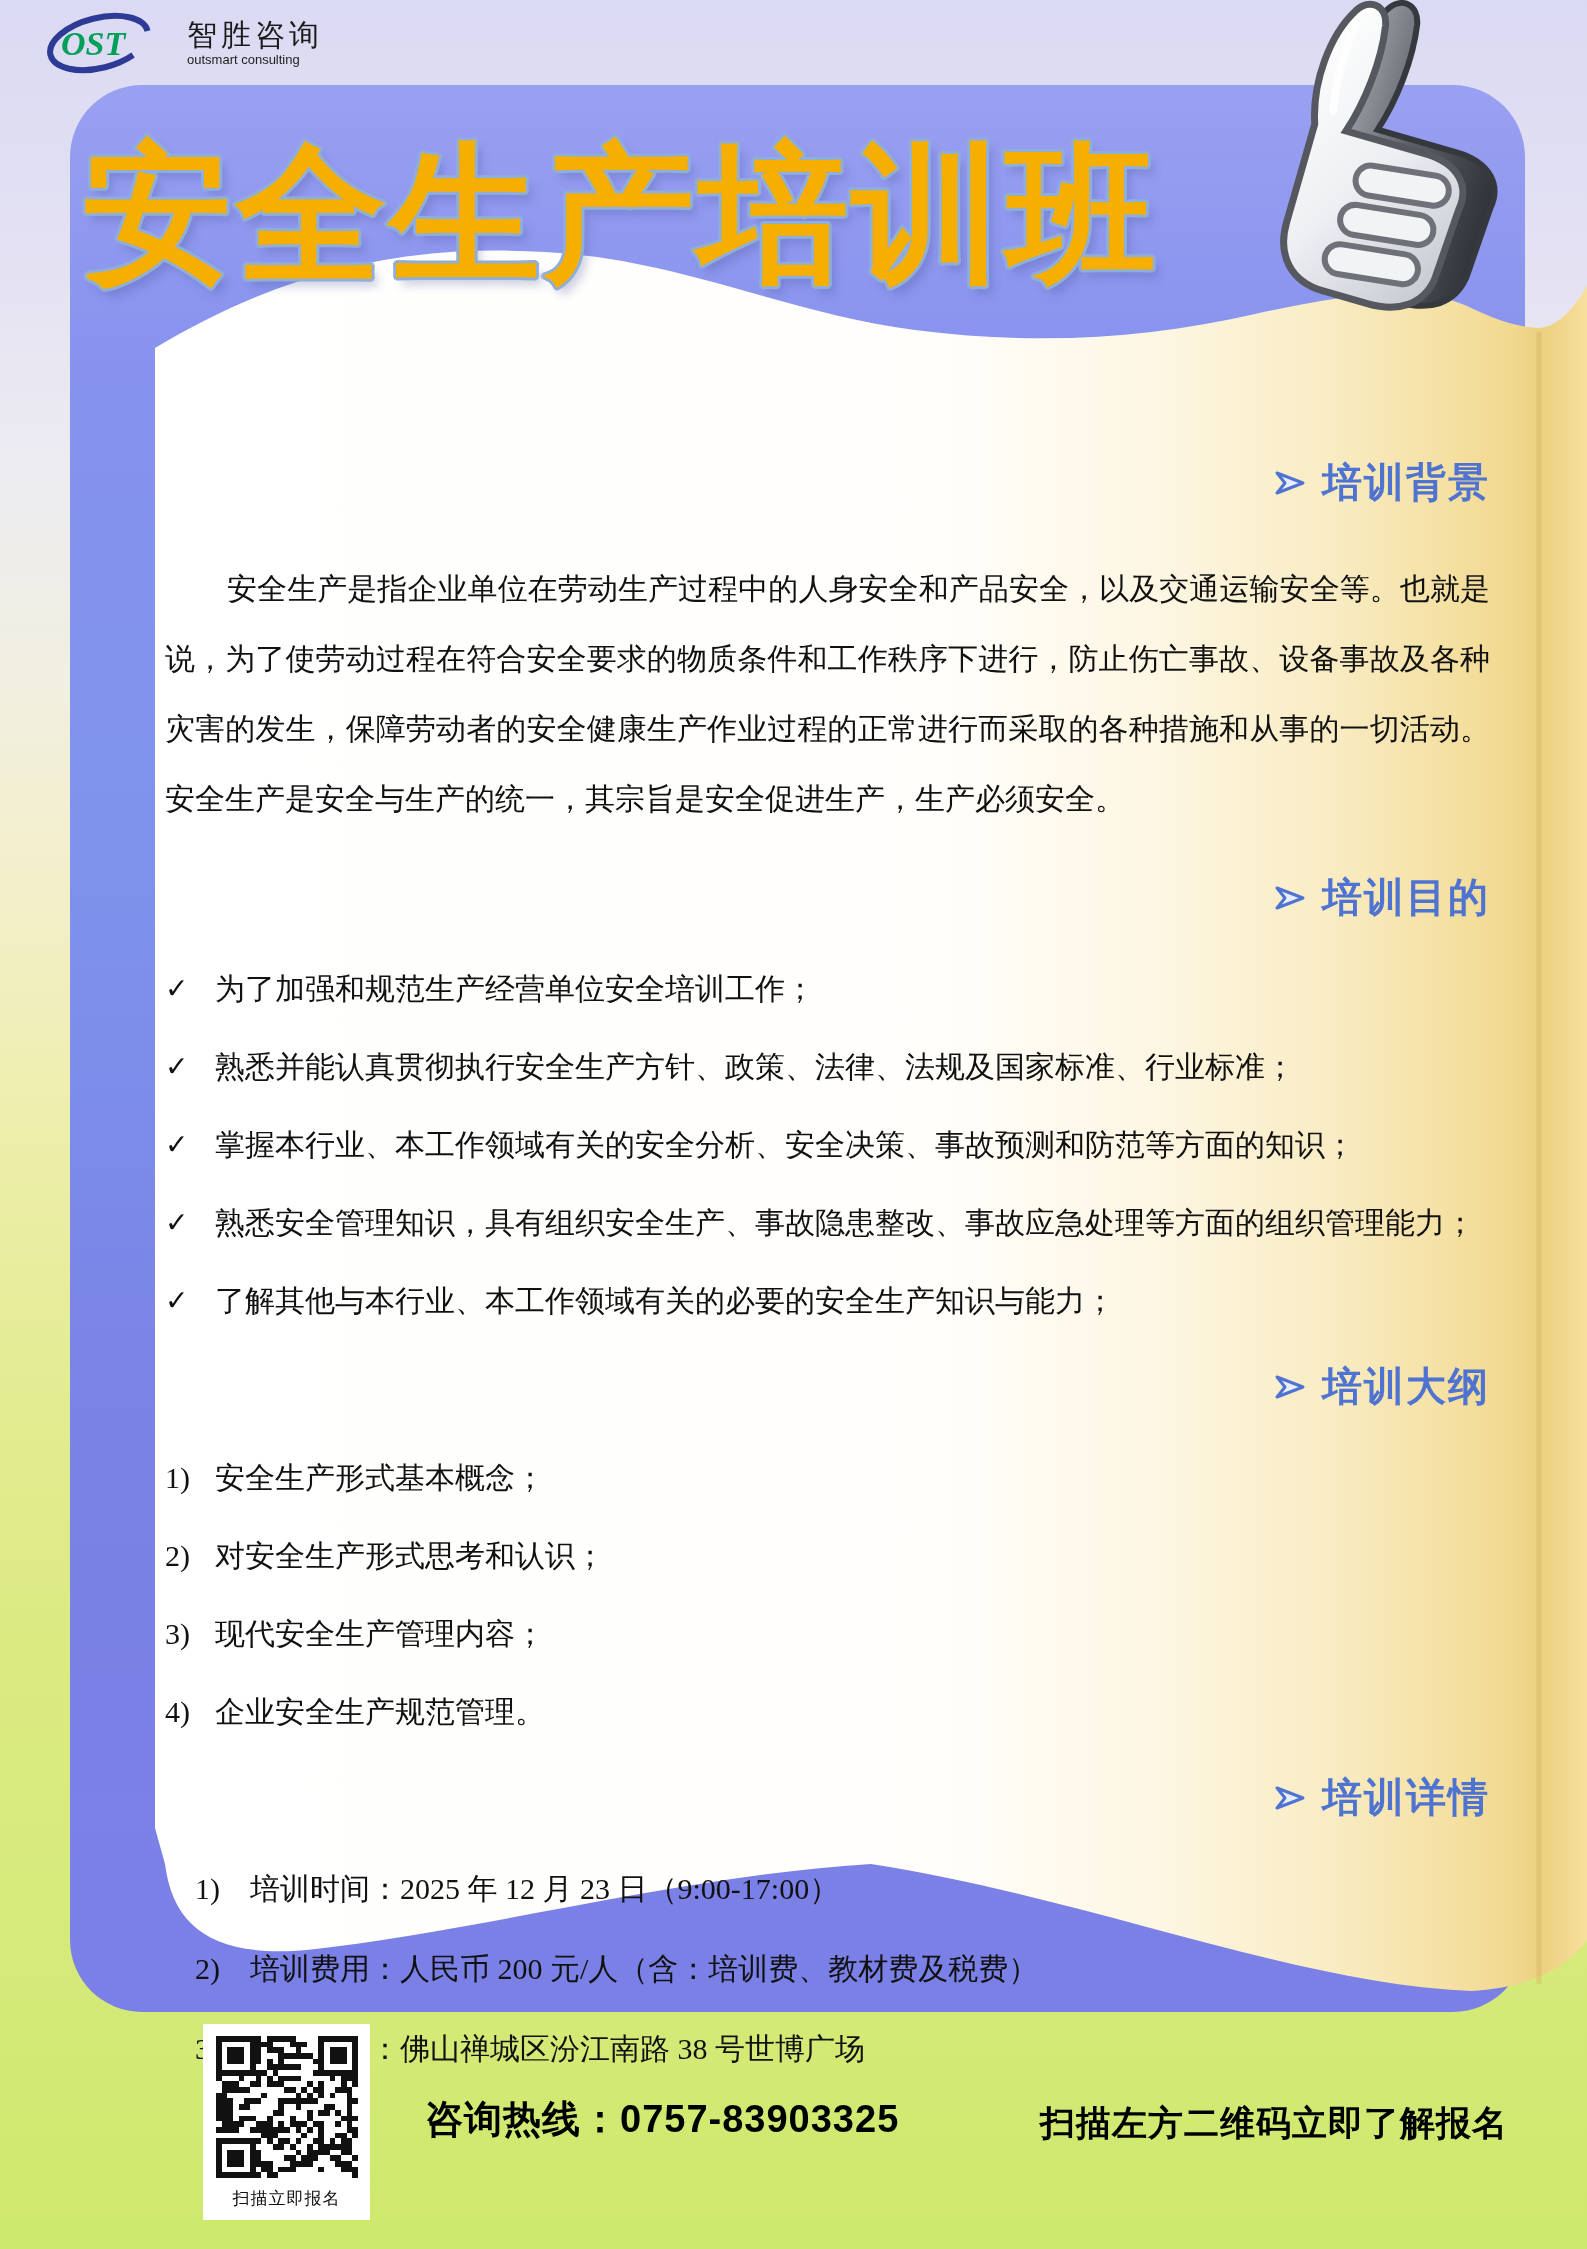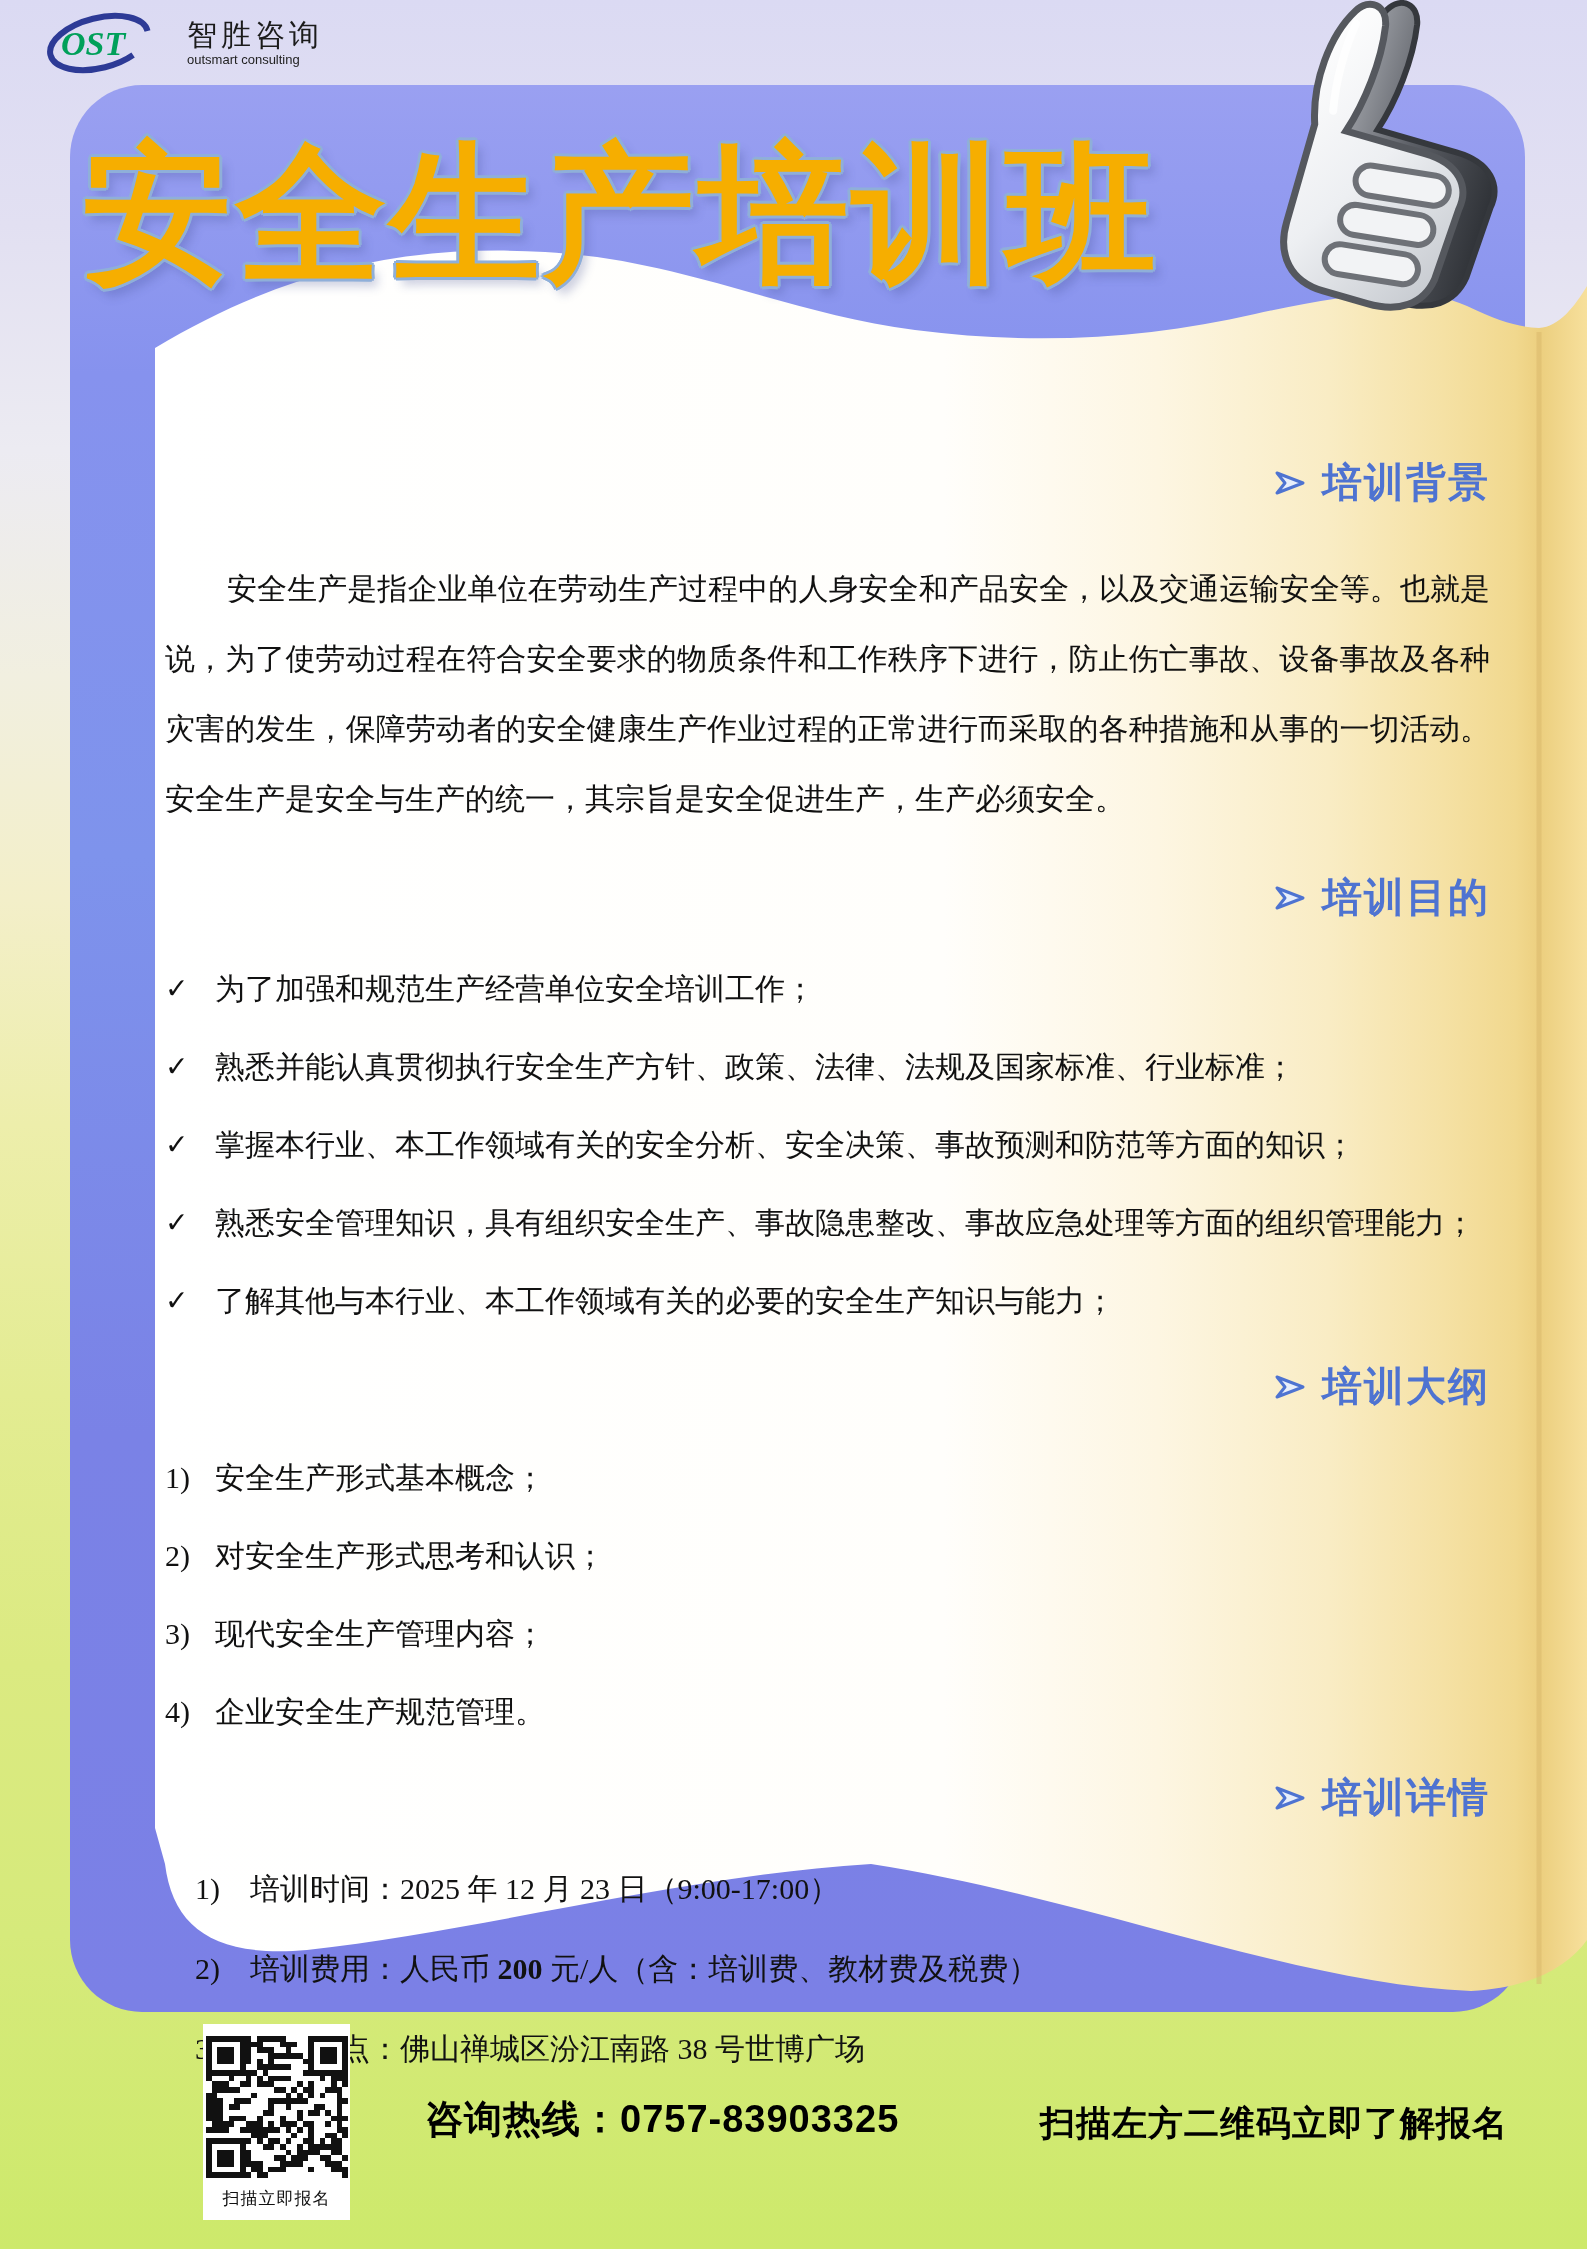--- a/index.html
+++ b/index.html
@@ -43,7 +43,7 @@
   .li .num{flex:0 0 50px;font-family:"Liberation Serif",serif;}
   .details .li{padding-left:30px;margin-bottom:40px;}
   .details .li .num{flex:0 0 55px;}
-  .amount{font-weight:bold;}
+  .amount{font-weight:normal;}
   .gap-lg{margin-top:14px;}
   .qr-card{
     position:absolute;left:203px;top:2024px;width:147px;height:196px;

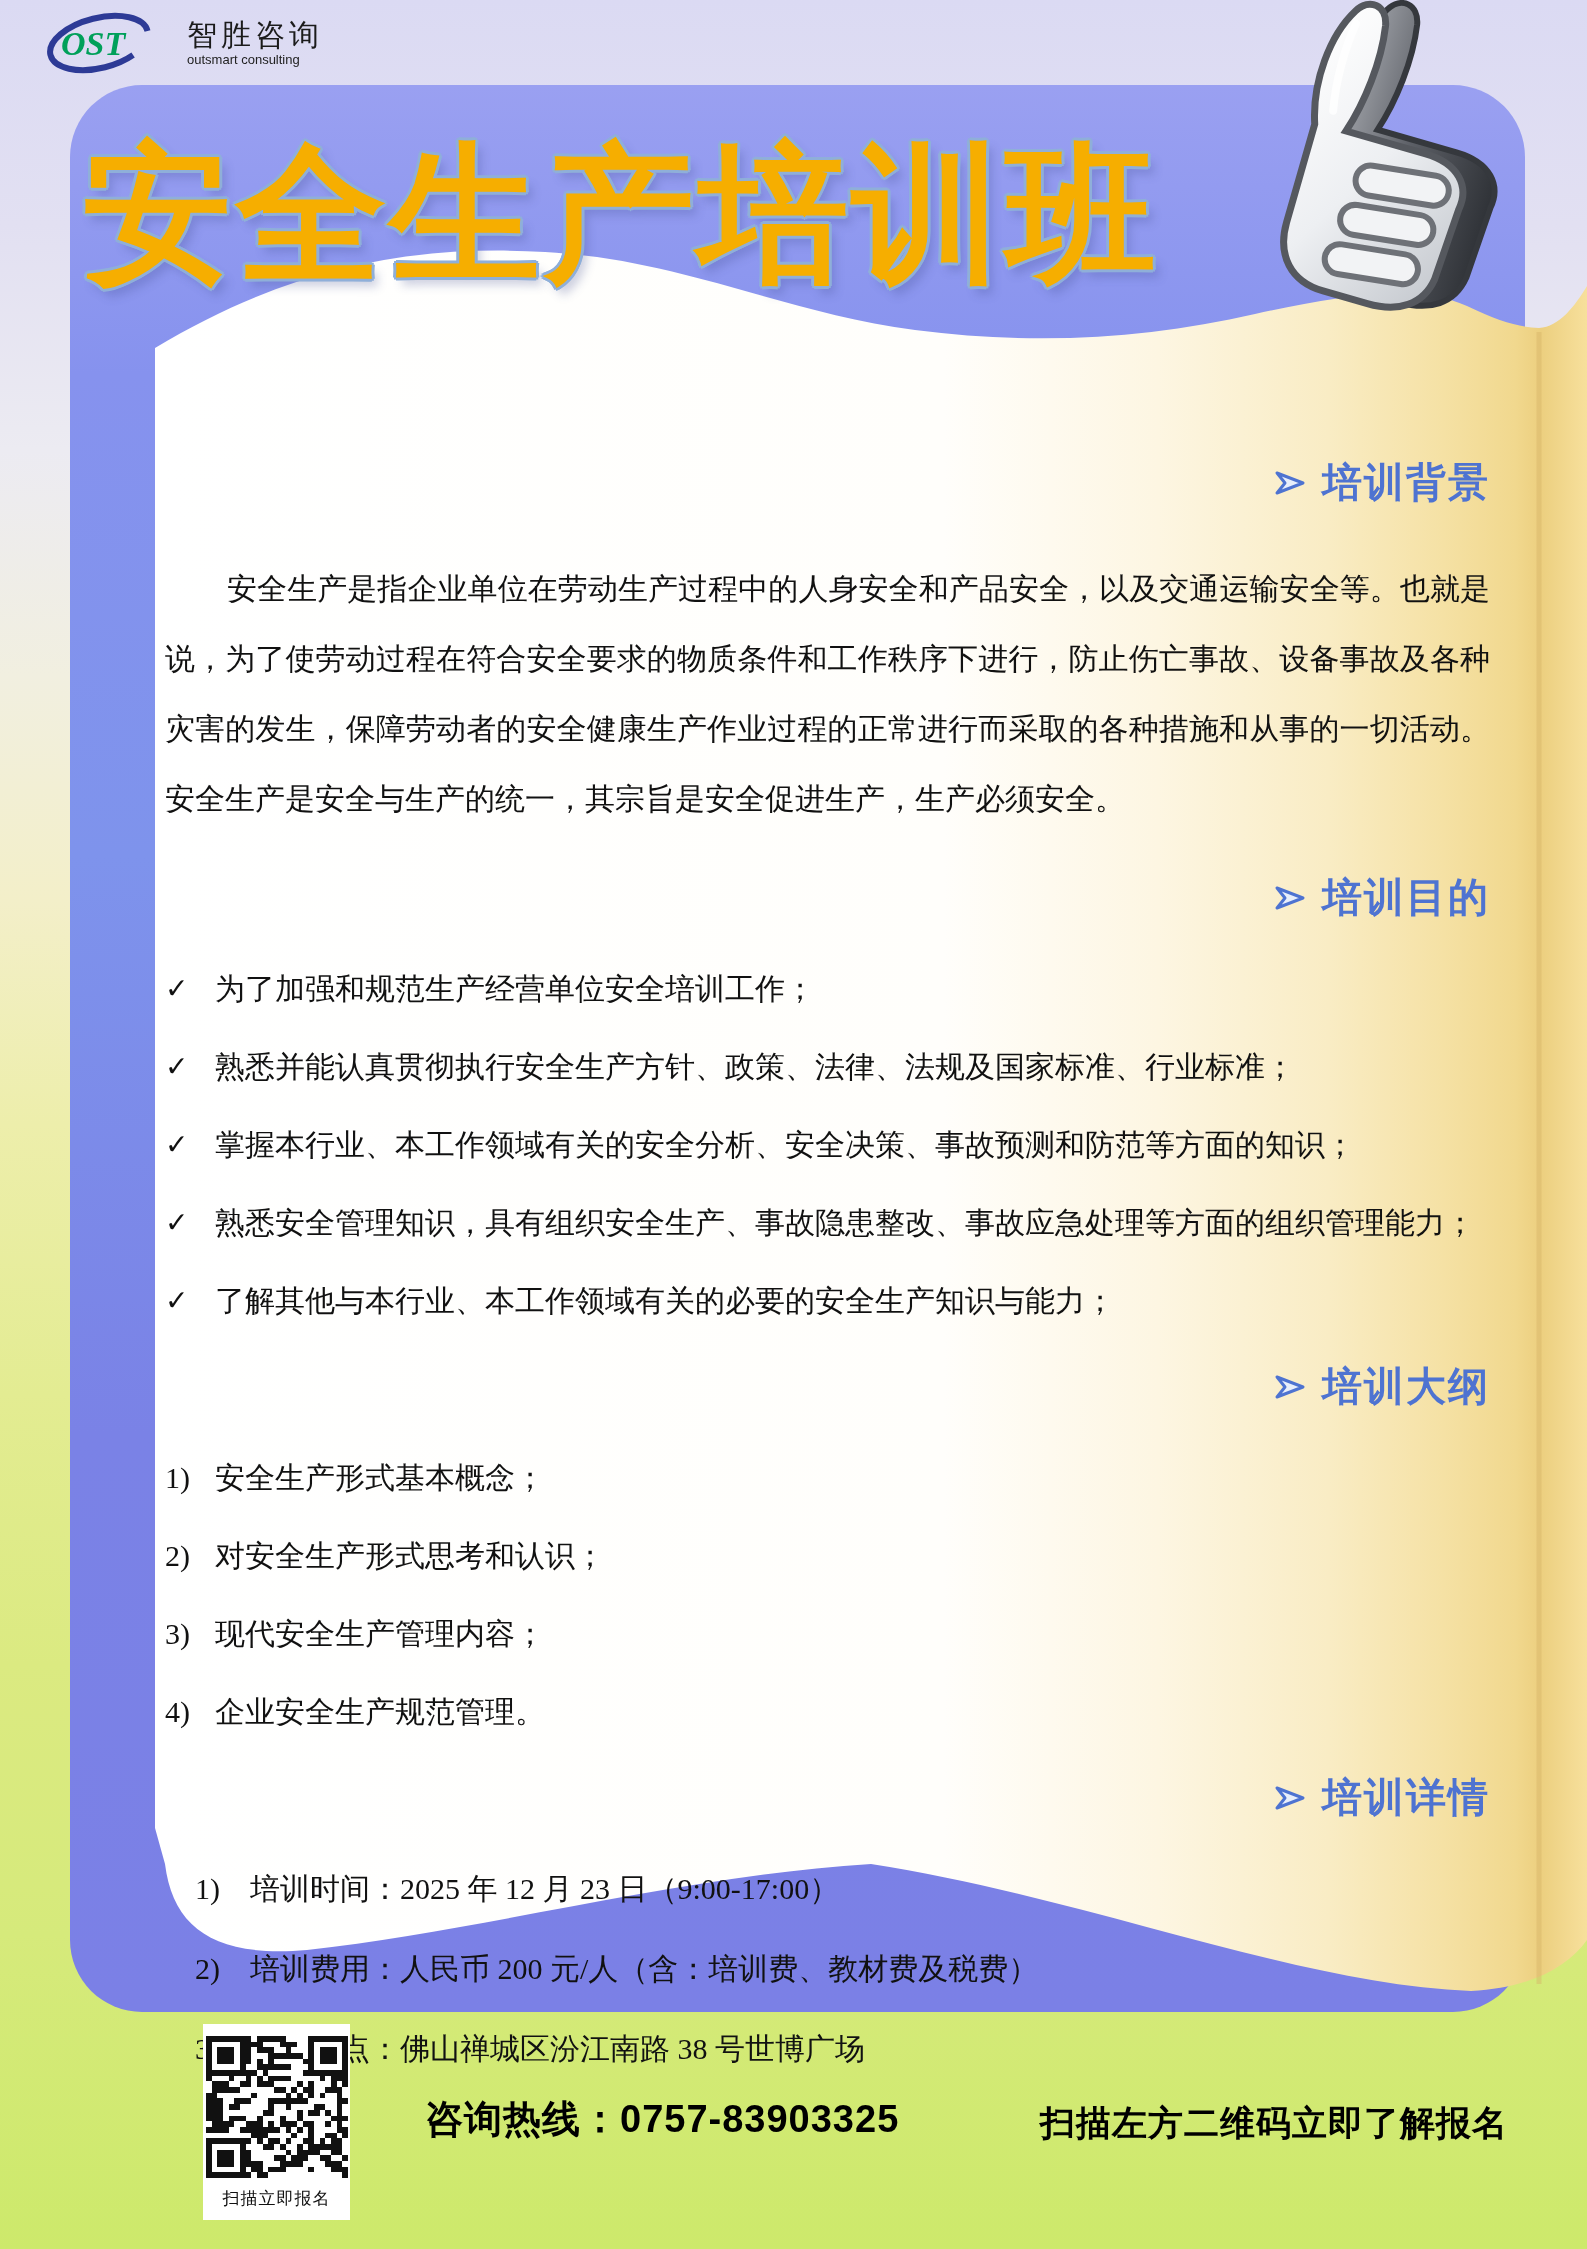--- a/index.html
+++ b/index.html
@@ -46,7 +46,7 @@
   .amount{font-weight:normal;}
   .gap-lg{margin-top:14px;}
   .qr-card{
-    position:absolute;left:203px;top:2024px;width:147px;height:196px;
+    position:absolute;left:203px;top:2024px;width:167px;height:196px;
     background:#ffffff;z-index:8;display:flex;flex-direction:column;align-items:center;
   }
   .qr-card svg{margin-top:12px;}

